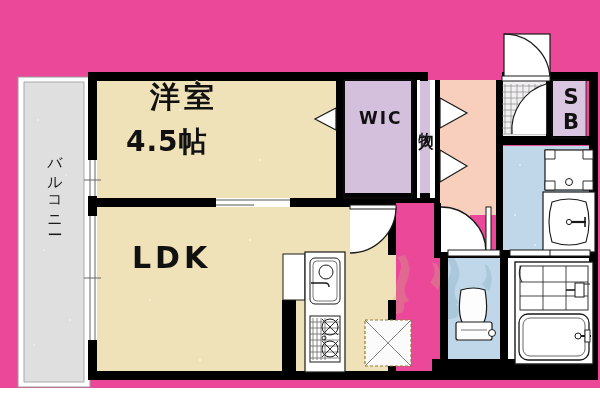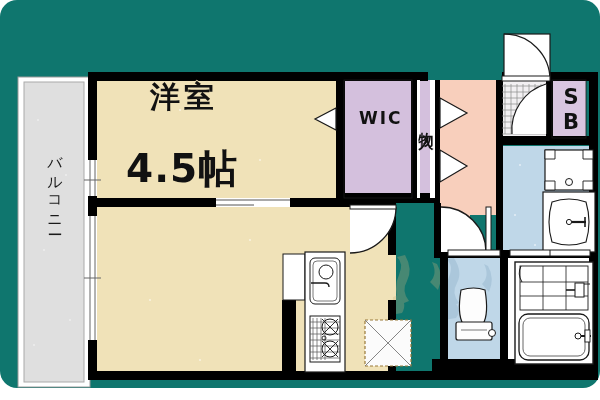--- a/index.html
+++ b/index.html
@@ -17,8 +17,7 @@
     position: relative;
     width: 600px;
     height: 388px;
-    background: #0f766e;
-    border-radius: 17px;
+    background: #ec4899;
   }
   #floorplan-svg {
     position: absolute;

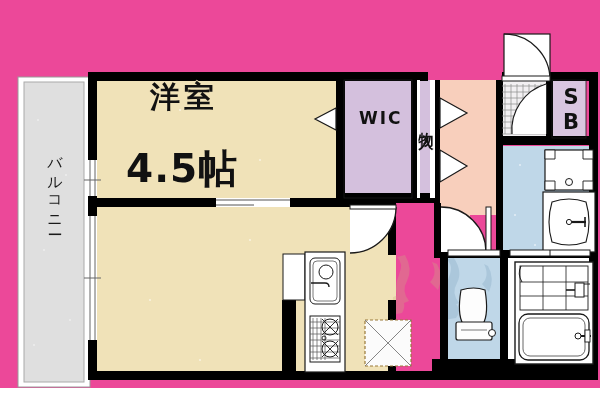--- a/index.html
+++ b/index.html
@@ -41,13 +41,12 @@
        0 1px 0 #f0e2b8, 0 -1px 0 #f0e2b8;
   }
   .room-size {
-    font-size: 39px;
+    font-size: 28px;
     font-weight: 700;
     letter-spacing: 1px;
     text-shadow:
        1px 0 0 #f0e2b8, -1px 0 0 #f0e2b8,
        0 1px 0 #f0e2b8, 0 -1px 0 #f0e2b8;
-    margin-top: 21px;
   }
   .closet-label {
     font-size: 17px;

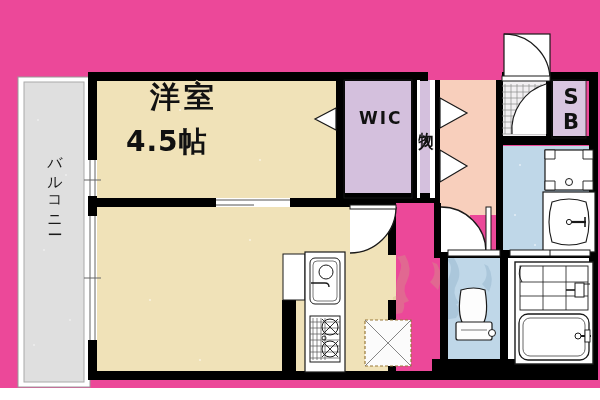--- a/index.html
+++ b/index.html
@@ -366,6 +366,7 @@
   <div class="fp-label room-name" style="left:150px; top:82px;">洋室</div>
   <div class="fp-label room-size" style="left:126px; top:128px;">4.5帖</div>
 
+  <div class="fp-label room-name" style="left:132px; top:243px;">LDK</div>
 
   <div class="fp-label closet-label" style="left:359px; top:110px;">WIC</div>
 

